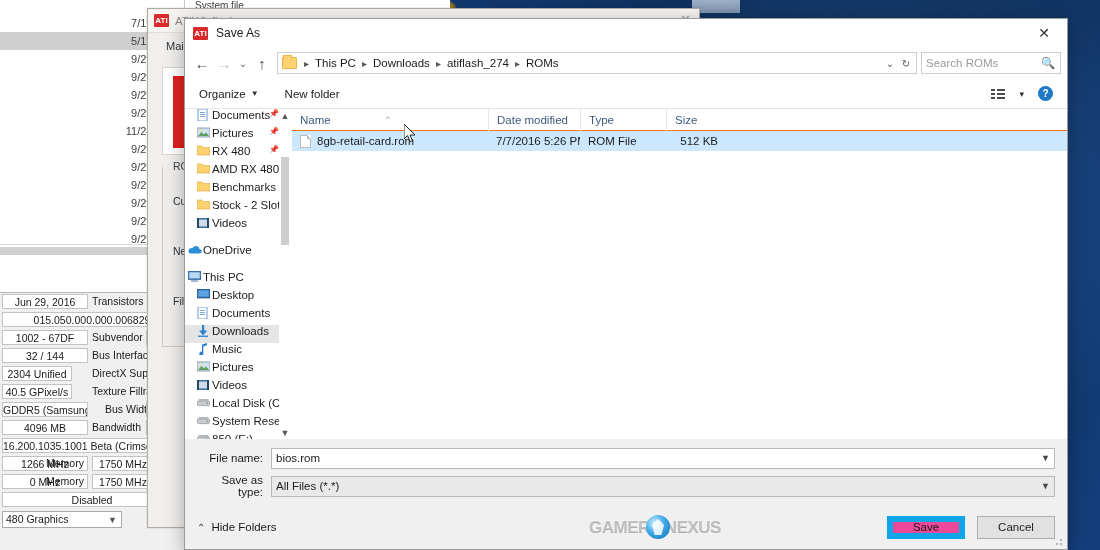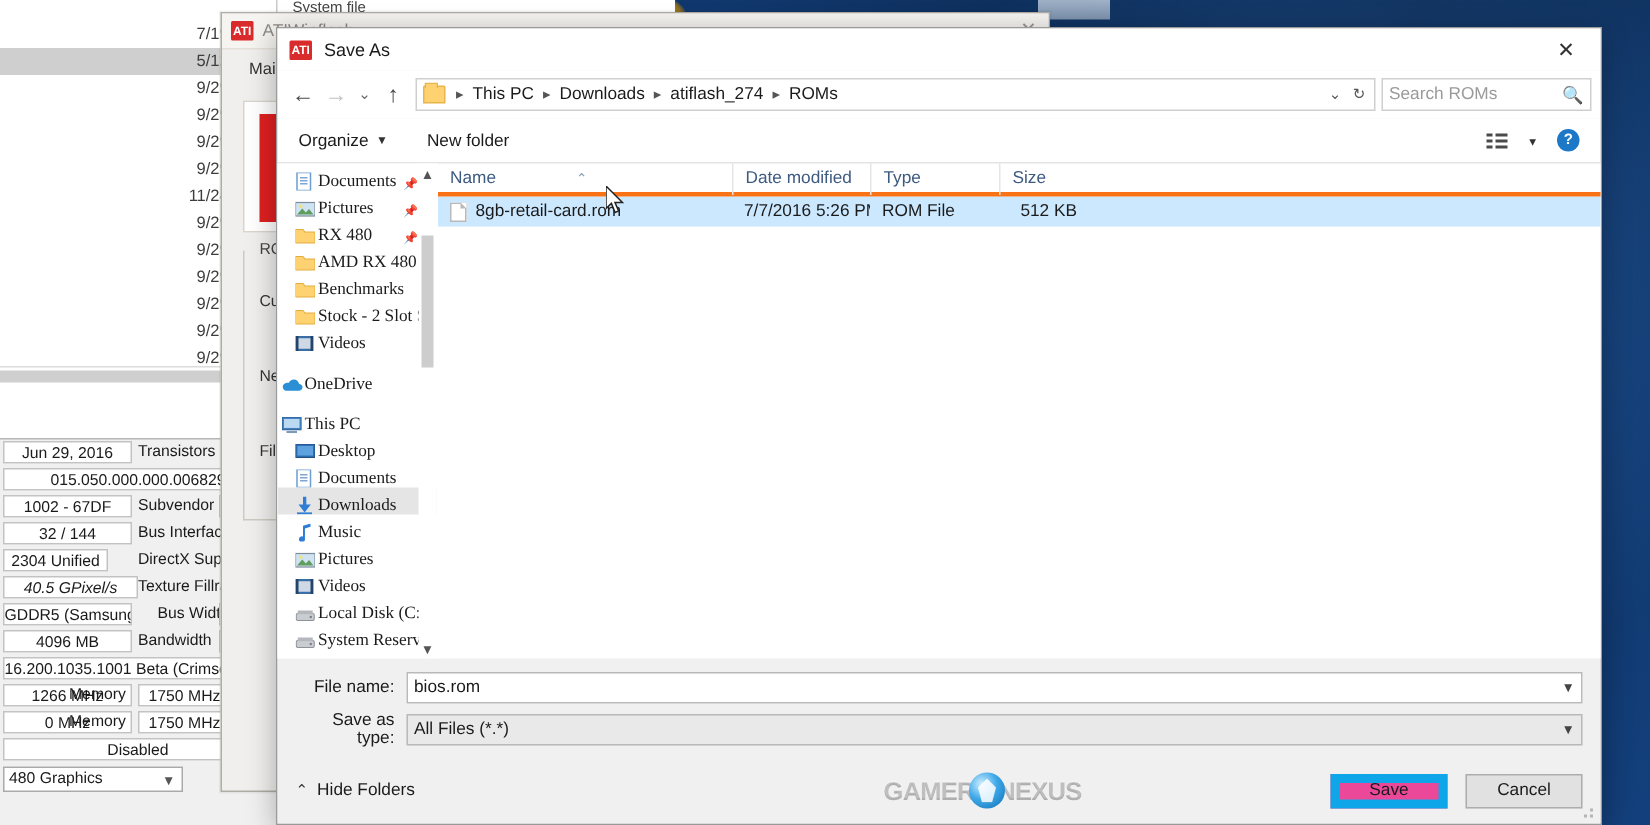--- a/index.html
+++ b/index.html
@@ -218,8 +218,8 @@
     border-right:1px solid #fff;
   }
   .nav-item {
-    height:18px; display:flex; align-items:flex-end; font-size:11.5px; color:#1b1b1b;
-    white-space:nowrap; padding-right:2px; position:relative;font-family:Liberation Serif, serif;
+    height:18px; display:flex; align-items:flex-start; font-size:11.5px; color:#1b1b1b;
+    white-space:nowrap; padding-right:2px; position:relative;
   }
   .nav-item.sel { background:#e5e5e5; }
   .nav-item .ico { width:18px; display:flex; align-items:center; justify-content:center; flex:0 0 18px; }

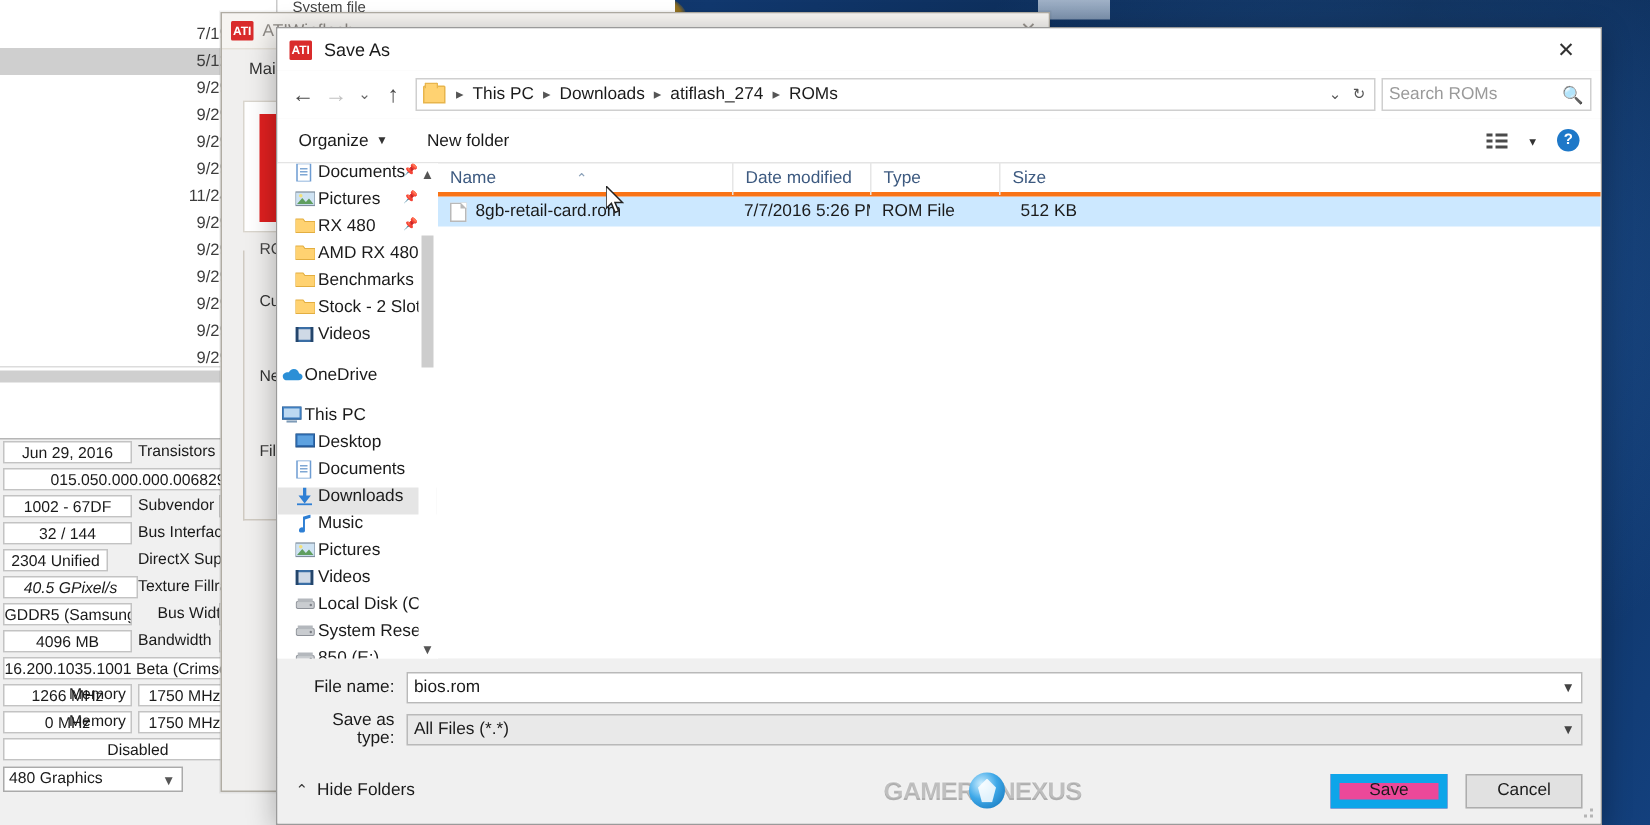--- a/index.html
+++ b/index.html
@@ -238,7 +238,7 @@
   
   #sa-files { flex:1; display:flex; flex-direction:column; min-width:0; background:#fff; }
   #col-head {
-    height:22px; display:flex; align-items:center; border-bottom:3px solid #f97316;
+    height:22px; display:flex; align-items:center; border-bottom:1px solid #f97316;
     font-size:11.5px; color:#3d5a80; position:relative;
   }
   #col-head .ch { padding-left:8px; position:relative; height:22px; line-height:22px; }

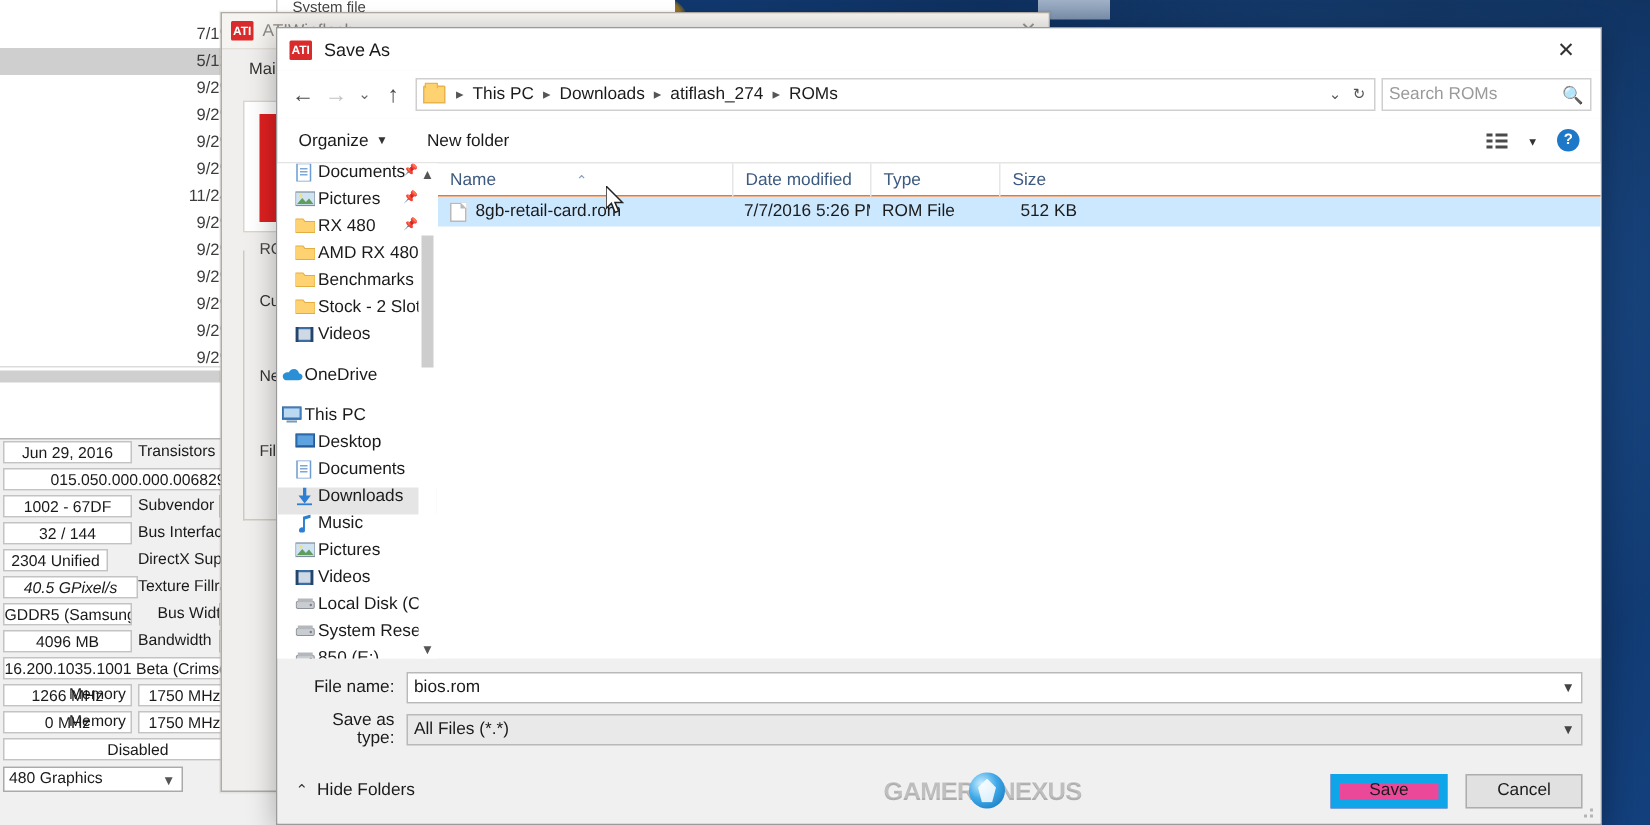--- a/index.html
+++ b/index.html
@@ -376,7 +376,7 @@
         <div class="lbl" style="left: 92px;">DirectX Support</div>
       </div>
       <div class="line">
-        <div class="fld" style="left: 2px; width: 90px; font-style: italic;">40.5 GPixel/s</div>
+        <div class="fld" style="left: 2px; width: 70px;">40.5 GPixel/s</div>
         <div class="lbl" style="left: 92px;">Texture Fillrate</div>
         <div class="fld" style="left: 150px; width: 70px;">1</div>
       </div>

